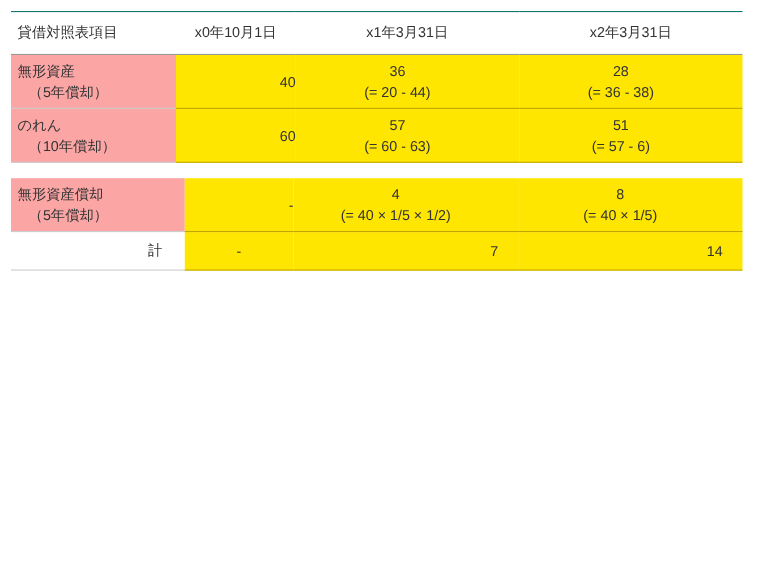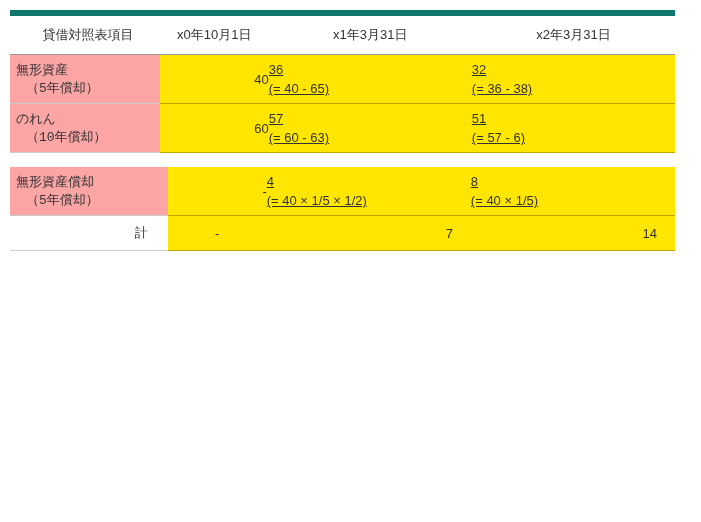--- a/index.html
+++ b/index.html
@@ -22,11 +22,10 @@
     vertical-align: middle;
   }
   .hdr-row td {
-    border-top: 6px solid #0f766e;
+    border-top: 1px solid #0f766e;
     border-bottom: 1px solid #999;
     height: 38px;
     font-weight: normal;
-    text-align: center;
   }
   .col-label { width: 145px; padding-left: 6px; }
   .col-v0 { width: 110px; text-align: center; }

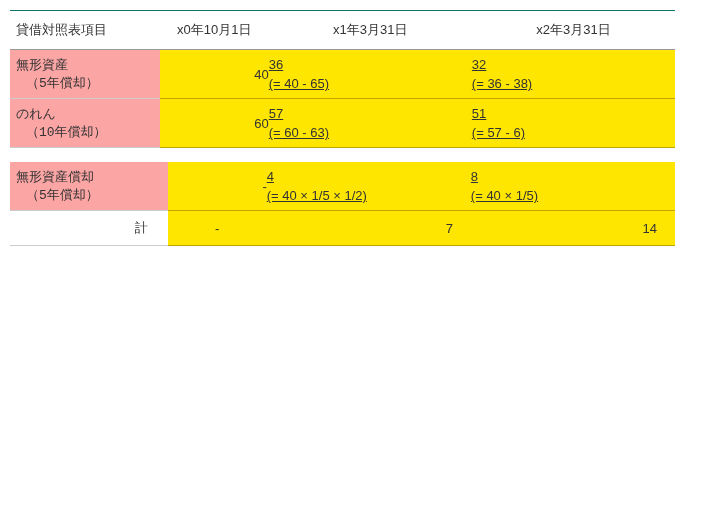--- a/index.html
+++ b/index.html
@@ -48,7 +48,7 @@
   .label-main { display: block; }
   .label-sub  { display: block; padding-left: 10px; font-family: Liberation Mono, monospace; }
 
-  .cell-stack { display: inline-block; width: 100%; text-align: left; padding-right: 18px; box-sizing: border-box; line-height: 1.5; text-decoration: underline; }
+  .cell-stack { display: inline-block; width: 100%; text-align: center; padding-right: 18px; box-sizing: border-box; line-height: 1.5; }
   .cell-stack .val { display:block; }
   .cell-stack .formula { display:block; }
 

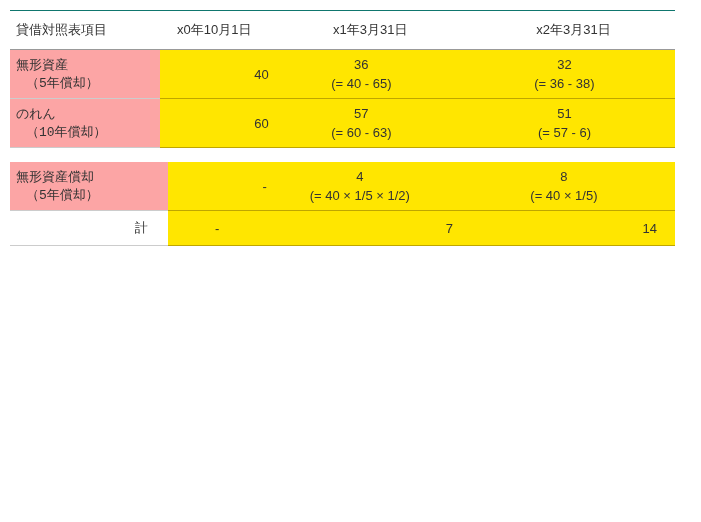--- a/index.html
+++ b/index.html
@@ -121,7 +121,7 @@
     </td>
     <td class="col-v2">
       <span class="cell-stack">
-        <span class="val">32</span>
+        <span class="val">28</span>
         <span class="formula">(= 36 - 38)</span>
       </span>
     </td>

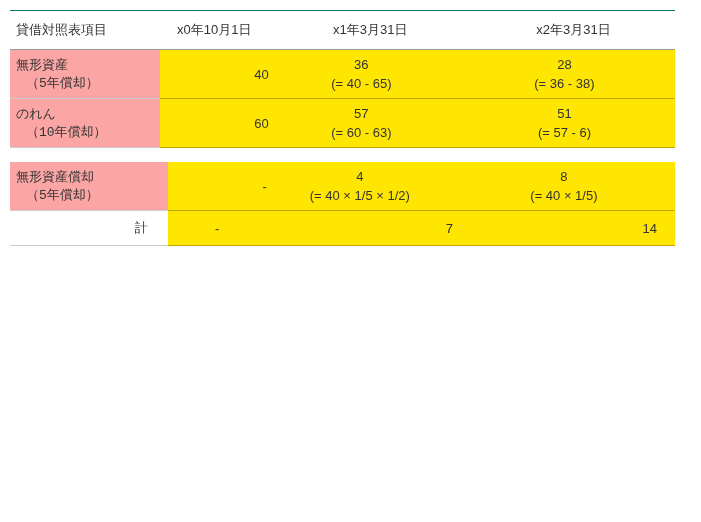--- a/index.html
+++ b/index.html
@@ -46,7 +46,7 @@
   .data-row.last .col-label { border-bottom: 1px solid #ccc; }
 
   .label-main { display: block; }
-  .label-sub  { display: block; padding-left: 10px; font-family: Liberation Mono, monospace; }
+  .label-sub  { display: block; padding-left: 10px; }
 
   .cell-stack { display: inline-block; width: 100%; text-align: center; padding-right: 18px; box-sizing: border-box; line-height: 1.5; }
   .cell-stack .val { display:block; }

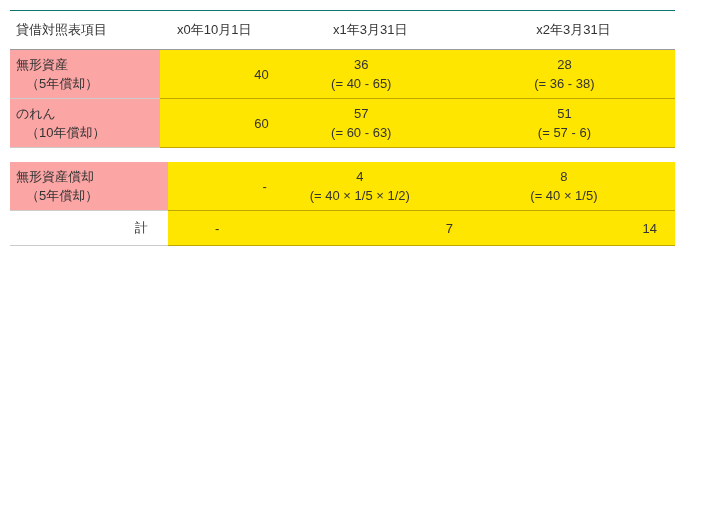--- a/index.html
+++ b/index.html
@@ -116,7 +116,7 @@
     <td class="col-v1">
       <span class="cell-stack">
         <span class="val">36</span>
-        <span class="formula">(= 40 - 65)</span>
+        <span class="formula">(= 20 - 44)</span>
       </span>
     </td>
     <td class="col-v2">

